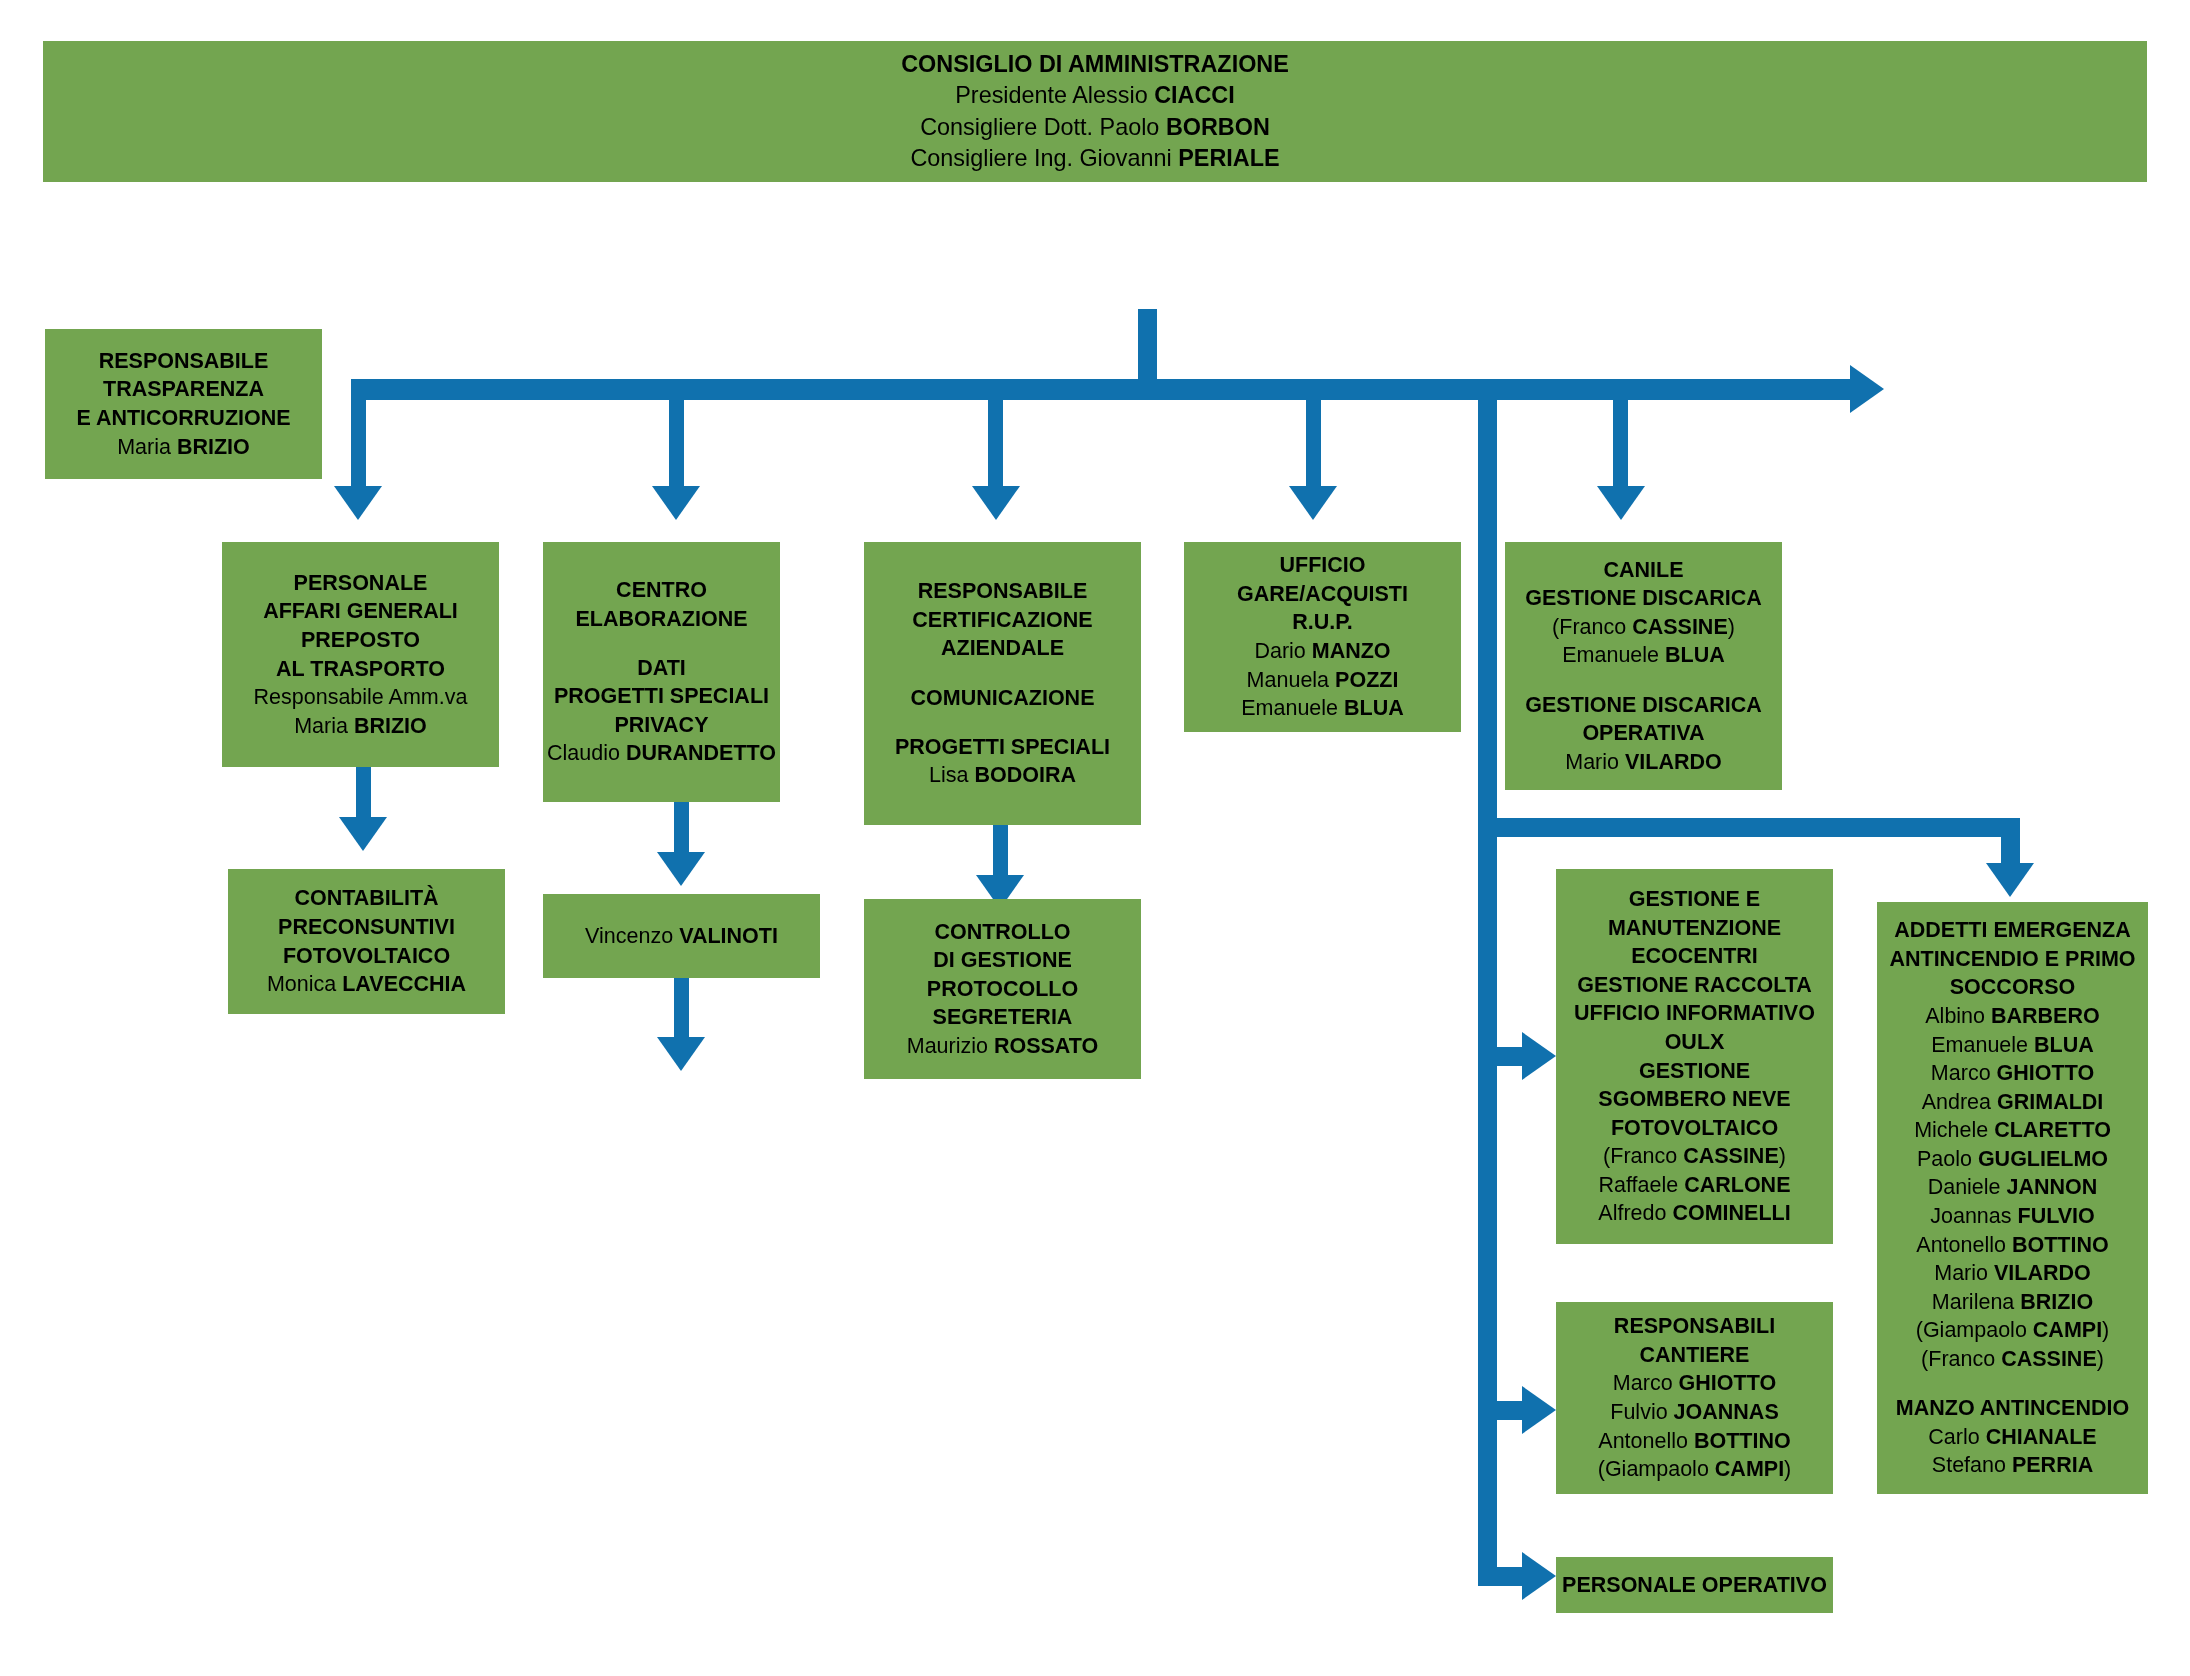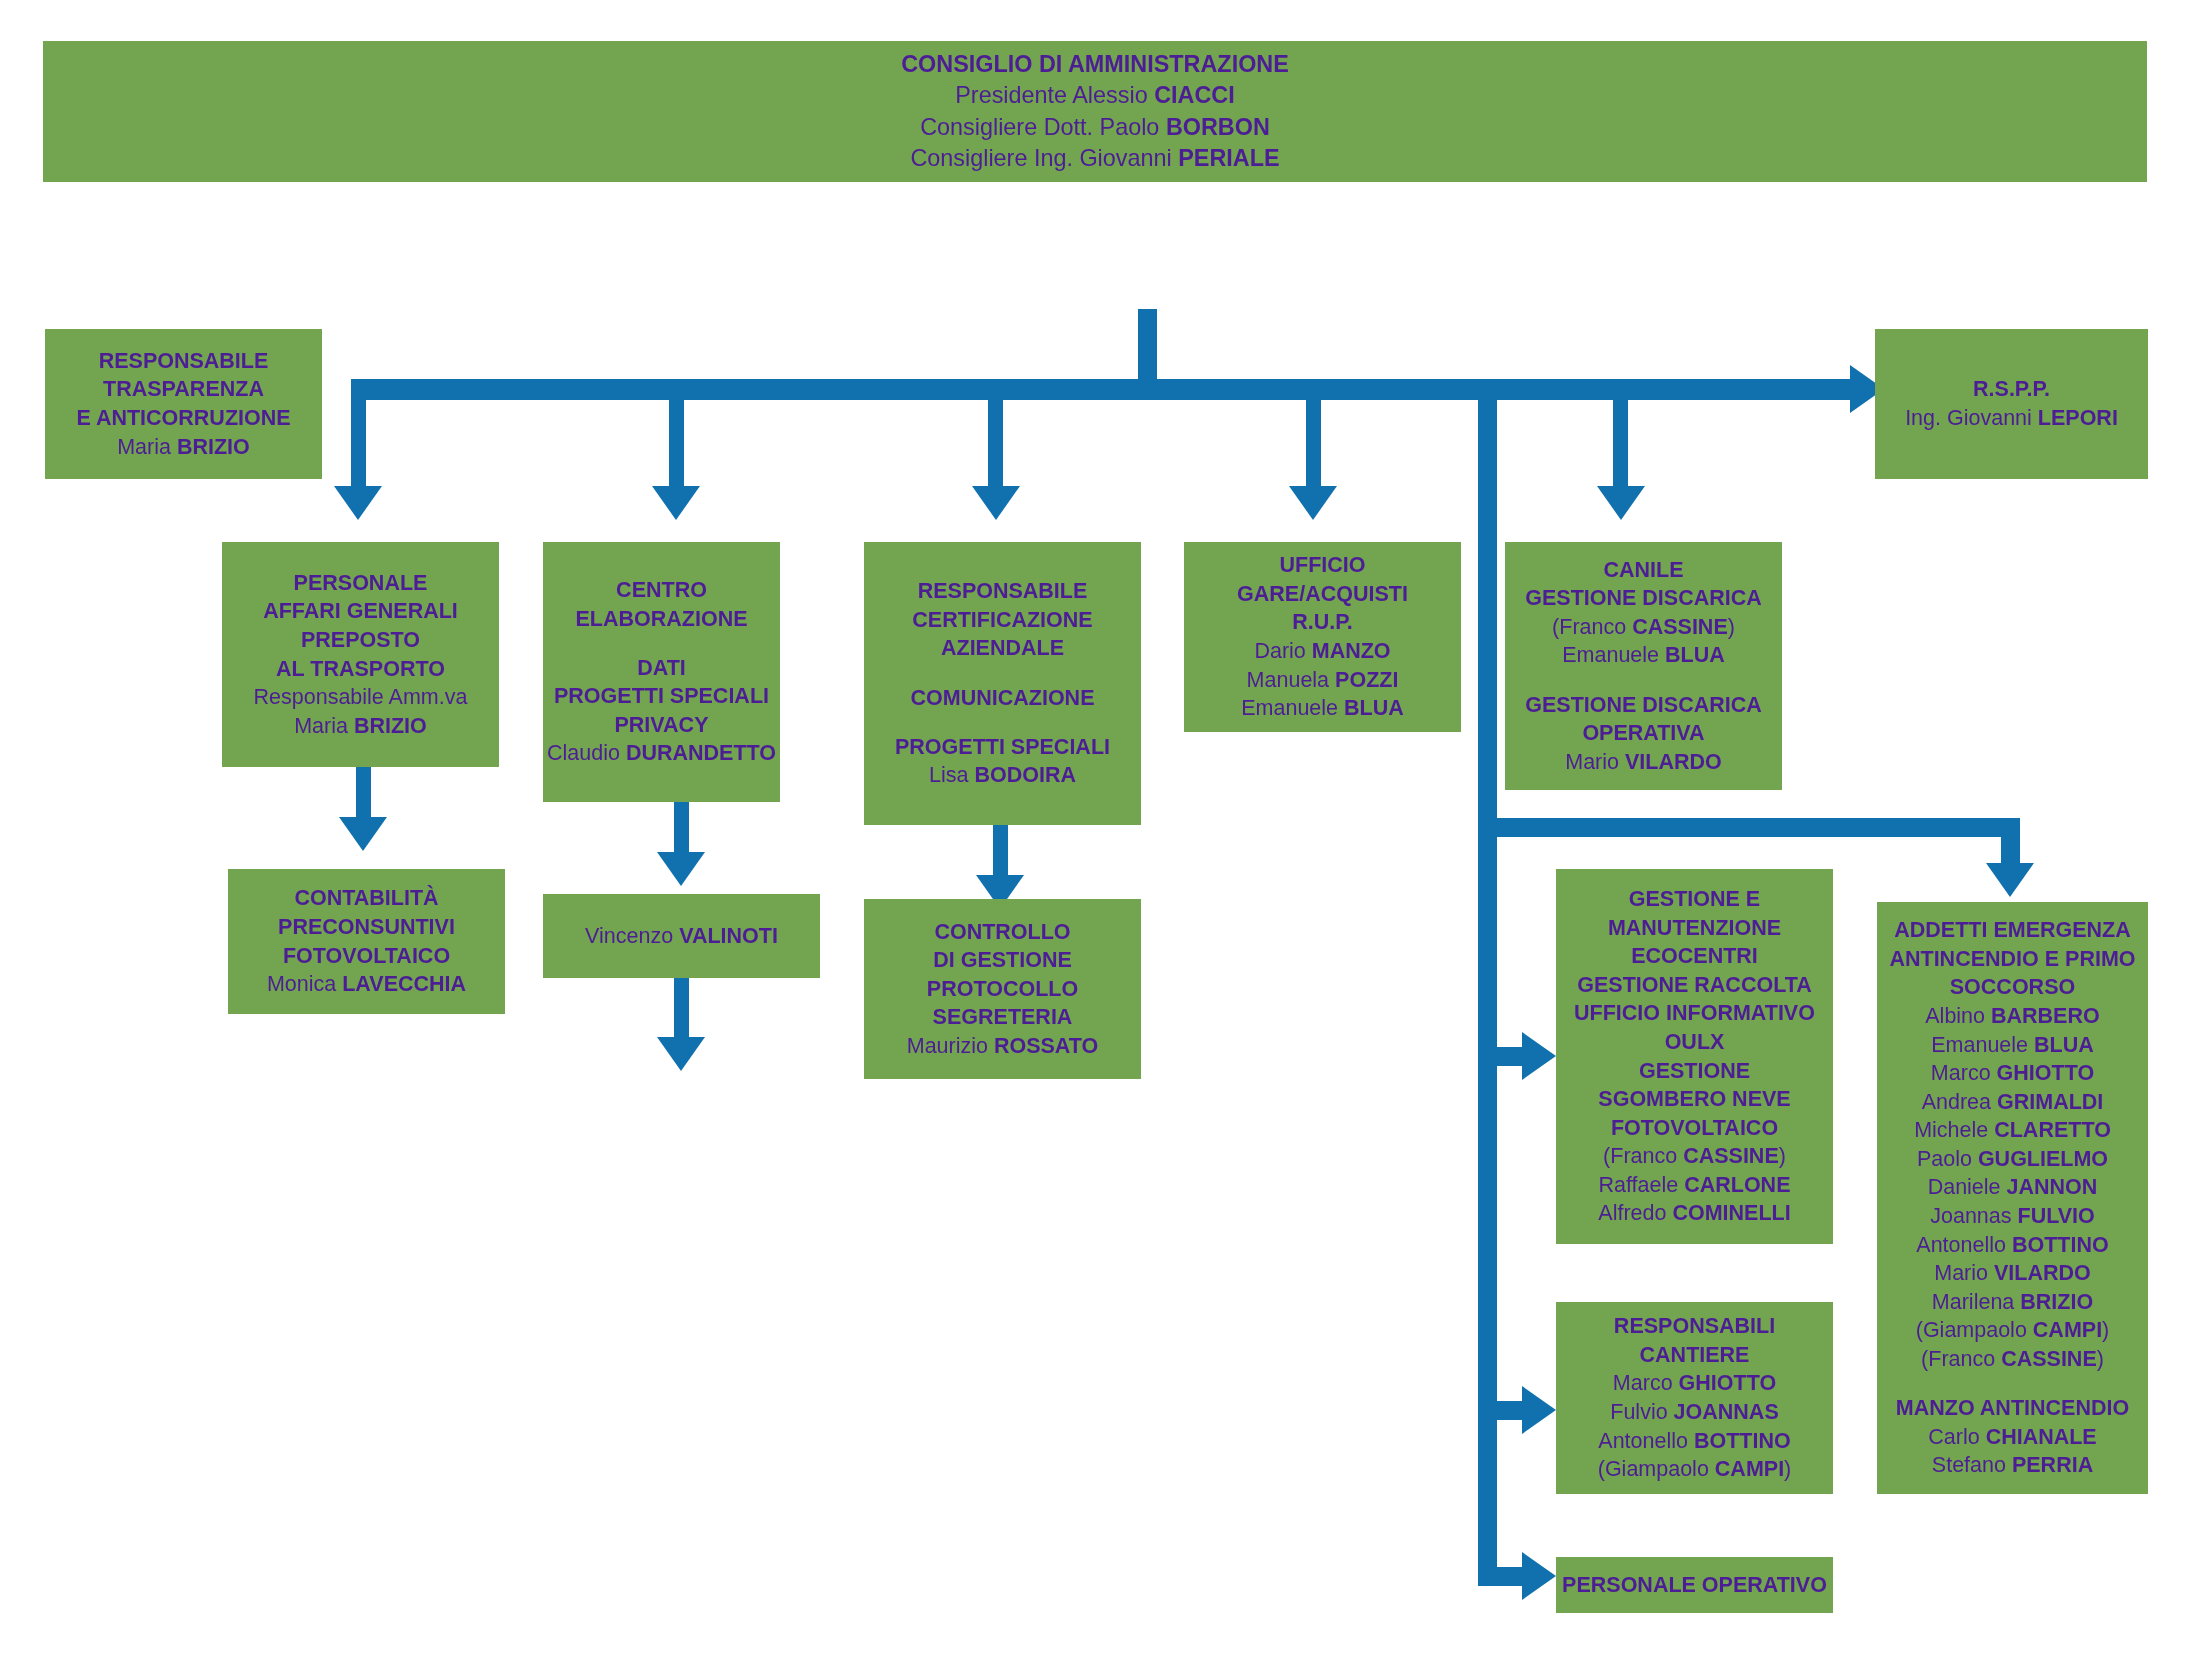--- a/index.html
+++ b/index.html
@@ -6,7 +6,7 @@
   body{font-family:"Liberation Sans",sans-serif;}
   #canvas{position:relative;width:2191px;height:1676px;background:#fff;overflow:hidden;}
 
-  .box{position:absolute;background:#73a550;color:#4c1d95;display:flex;flex-direction:column;
+  .box{position:absolute;background:#73a550;color:#000000;display:flex;flex-direction:column;
        align-items:center;justify-content:center;text-align:center;line-height:1.33;box-sizing:border-box;}
   .box .ln{display:block;white-space:nowrap;}
   .b{font-weight:bold;}

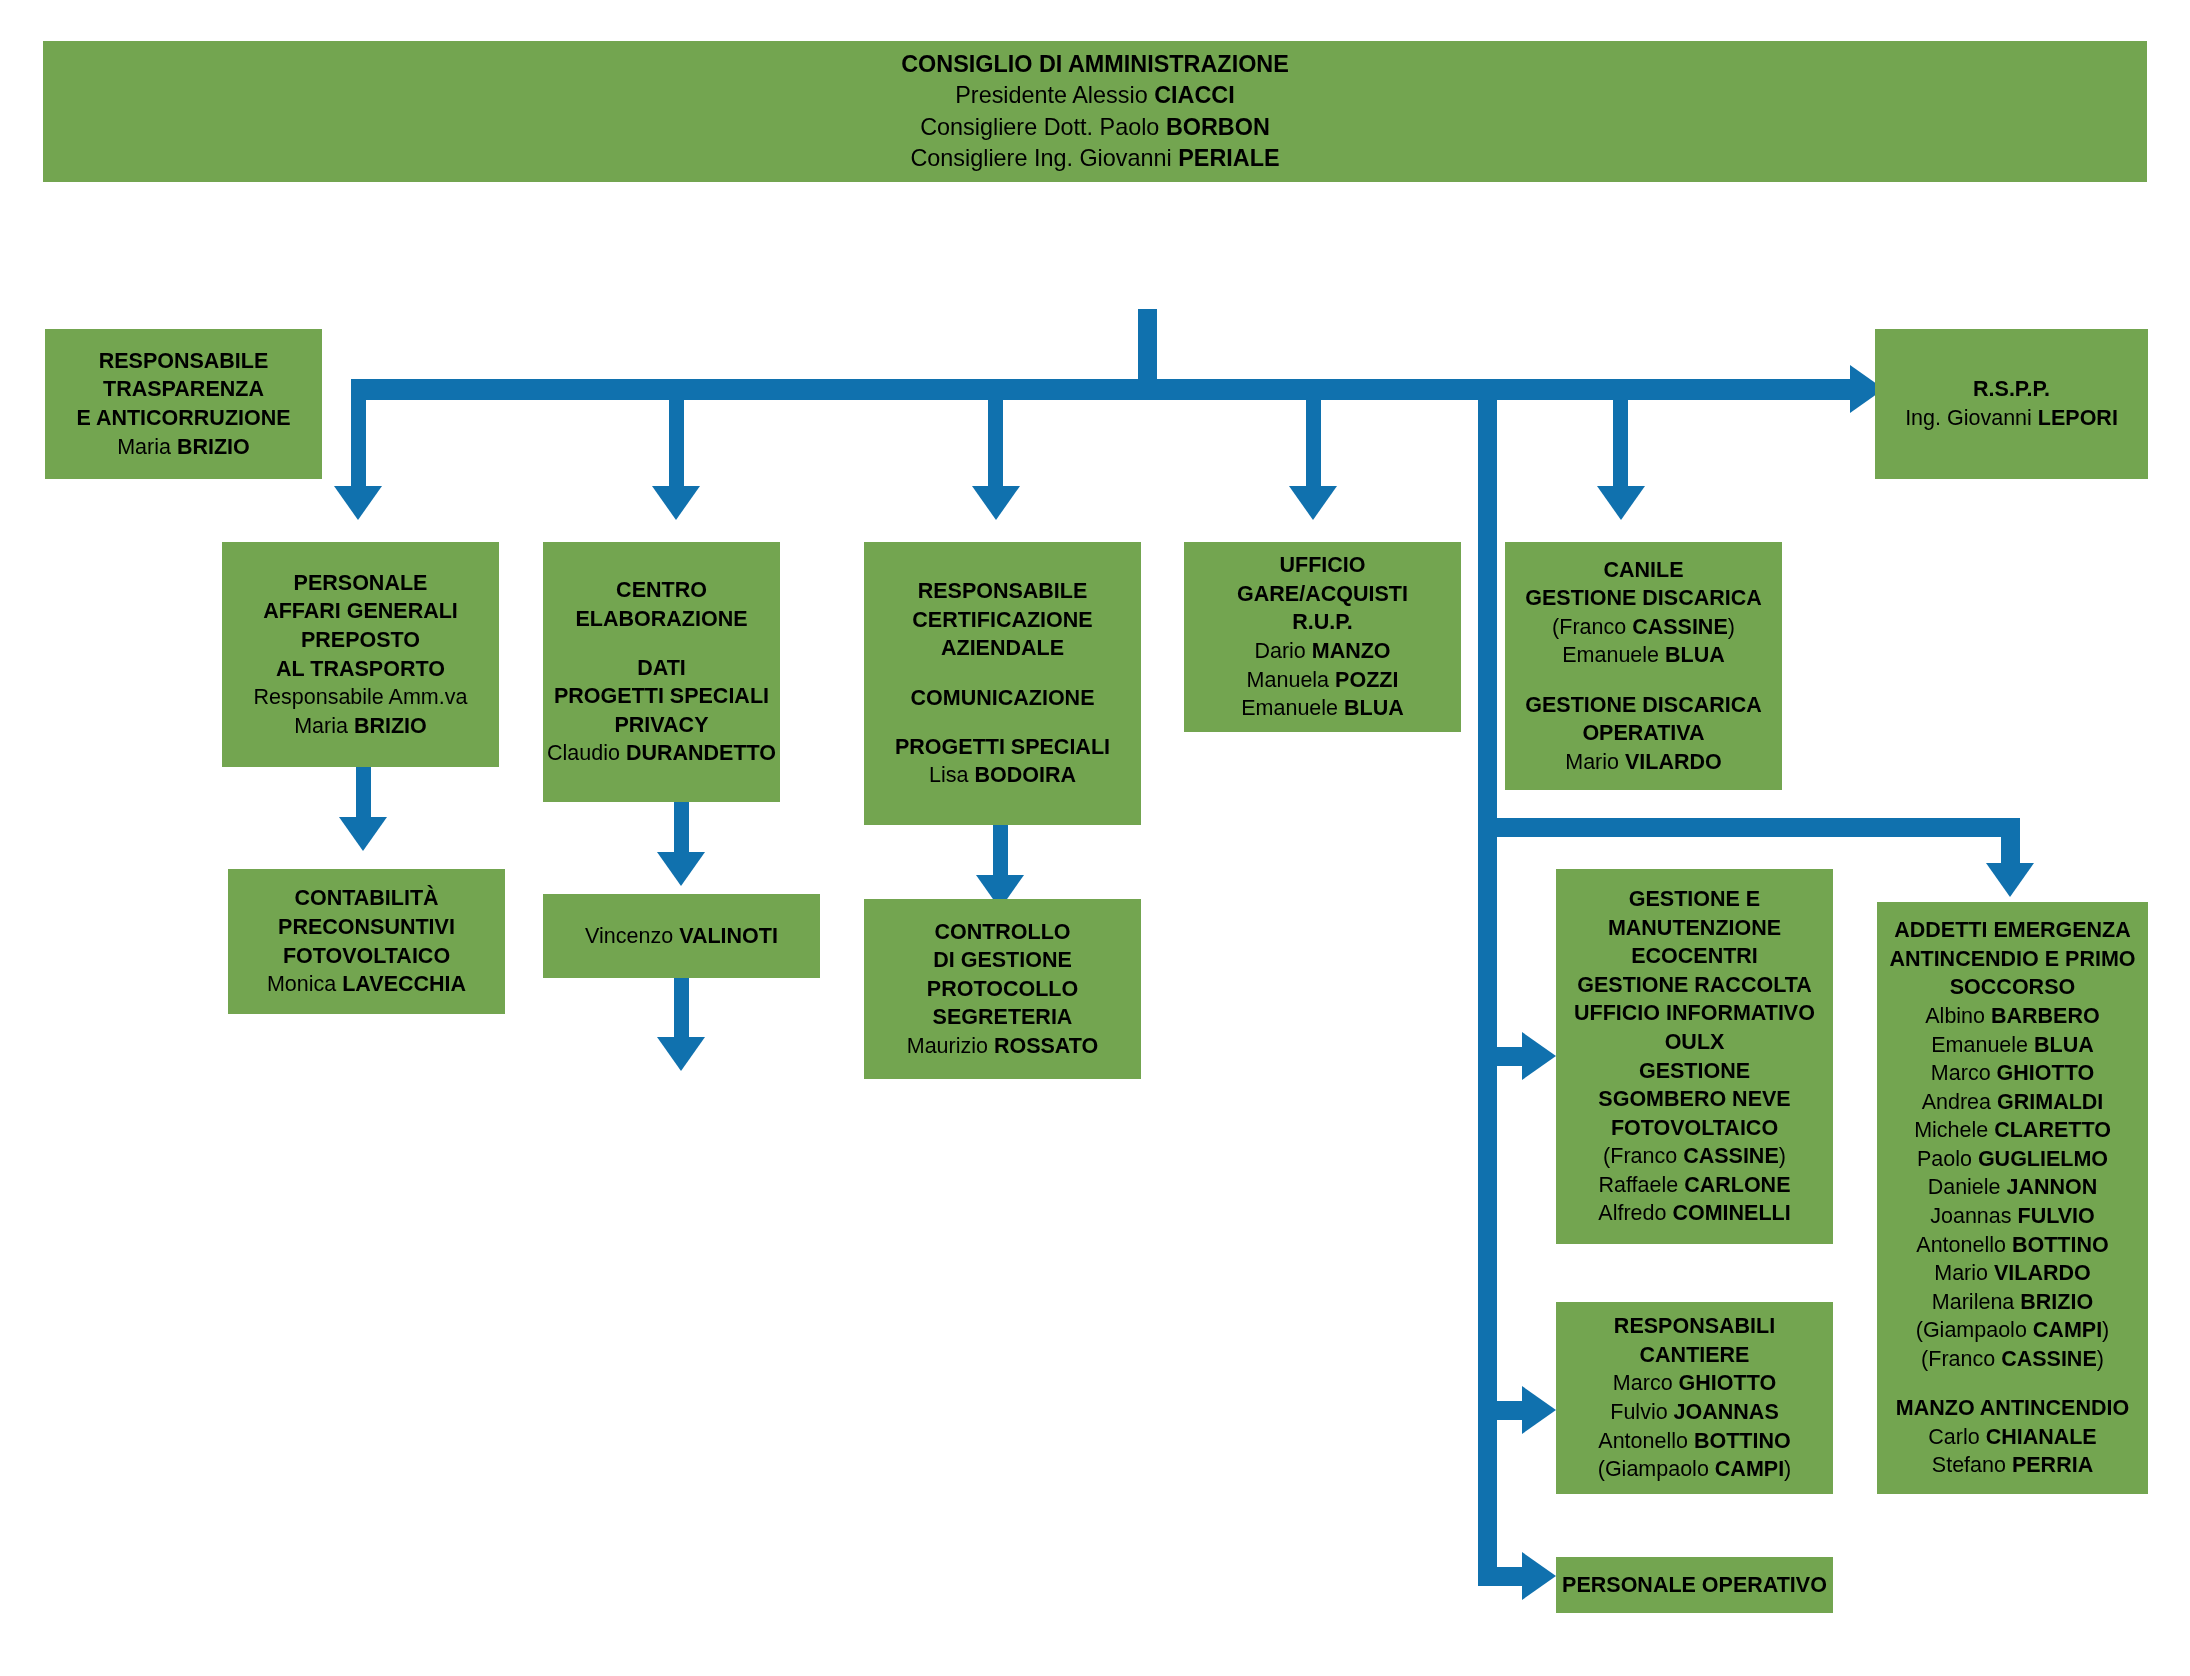--- a/index.html
+++ b/index.html
@@ -88,10 +88,6 @@
     <span class="ln"><span>Maria </span><b>BRIZIO</b></span>
   </div>
 
-  <div class="box" style="left:1875px;top:329px;width:273px;height:150px;font-size:21.5px;">
-    <span class="ln b">R.S.P.P.</span>
-    <span class="ln"><span>Ing. Giovanni </span><b>LEPORI</b></span>
-  </div>
 
   <div class="box" style="left:222px;top:542px;width:277px;height:225px;font-size:21.5px;">
     <span class="ln b">PERSONALE</span>

